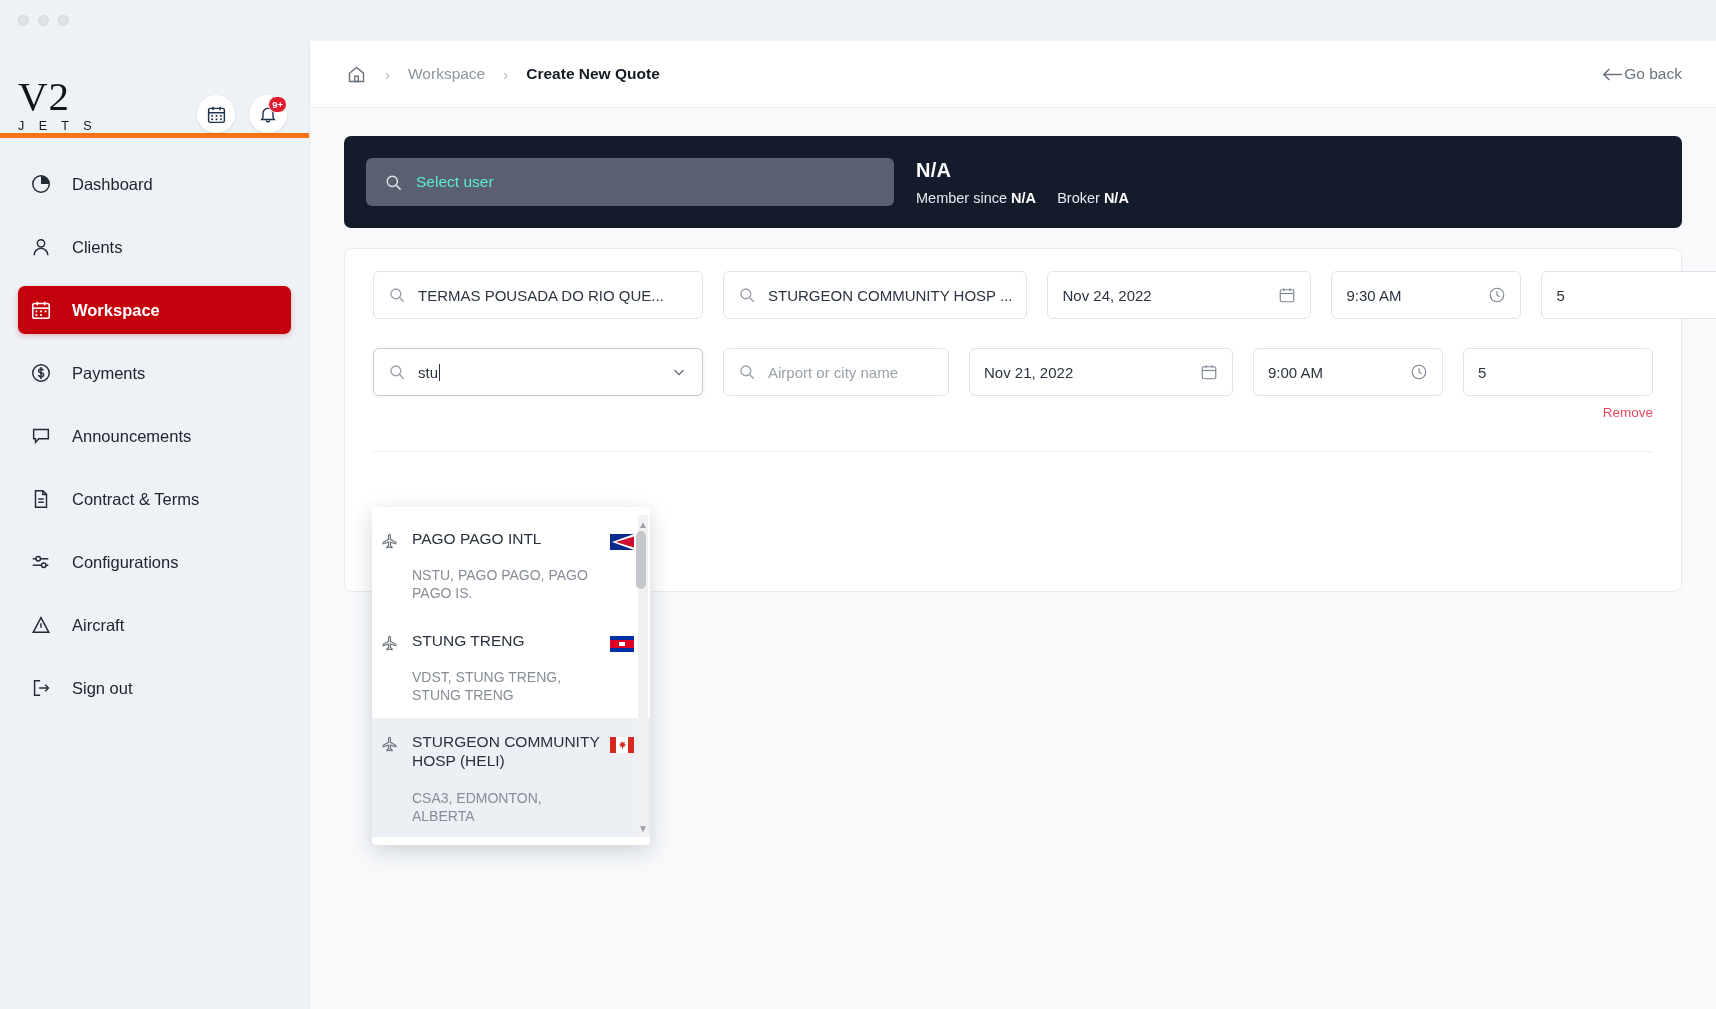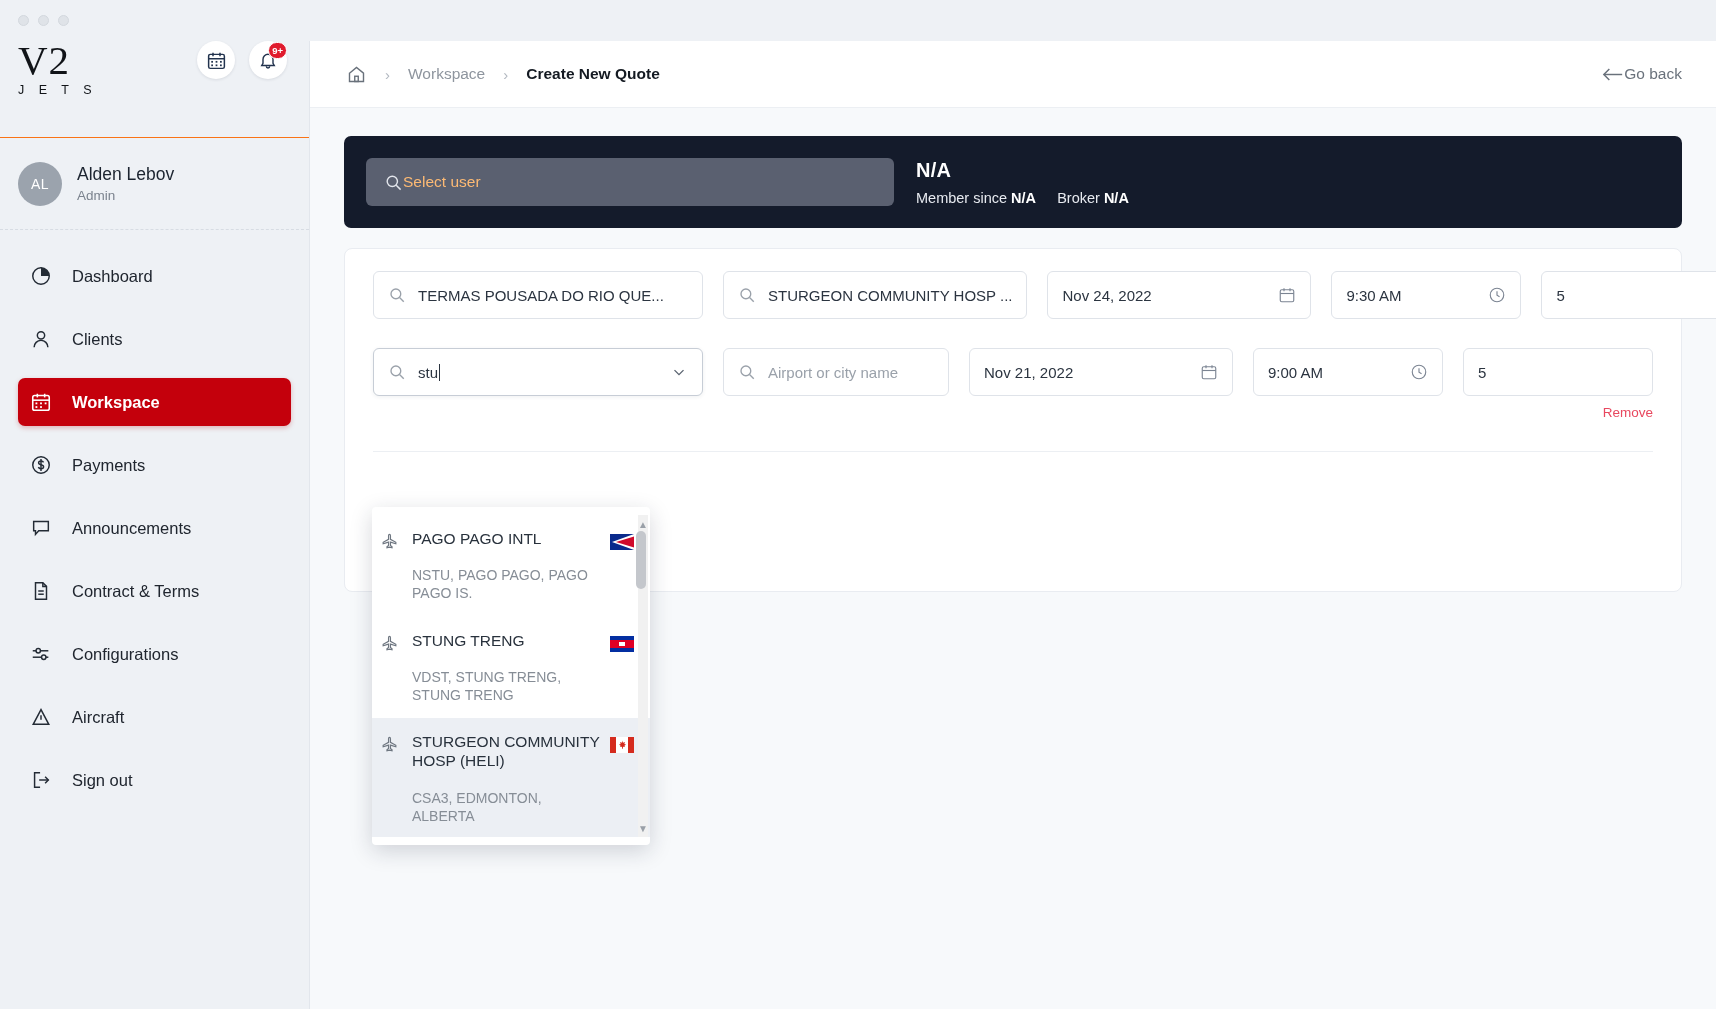--- a/index.html
+++ b/index.html
@@ -45,9 +45,9 @@
   .brand-row {
     height: 97px;
     display: flex;
-    align-items: flex-start;
+    align-items: flex-end;
     padding: 0 22px 0 18px;
-    border-bottom: 1px solid #f97316;
+    border-bottom: 5px solid #f97316;
   }
   .logo { width: 86px; }
   .logo-v2 {

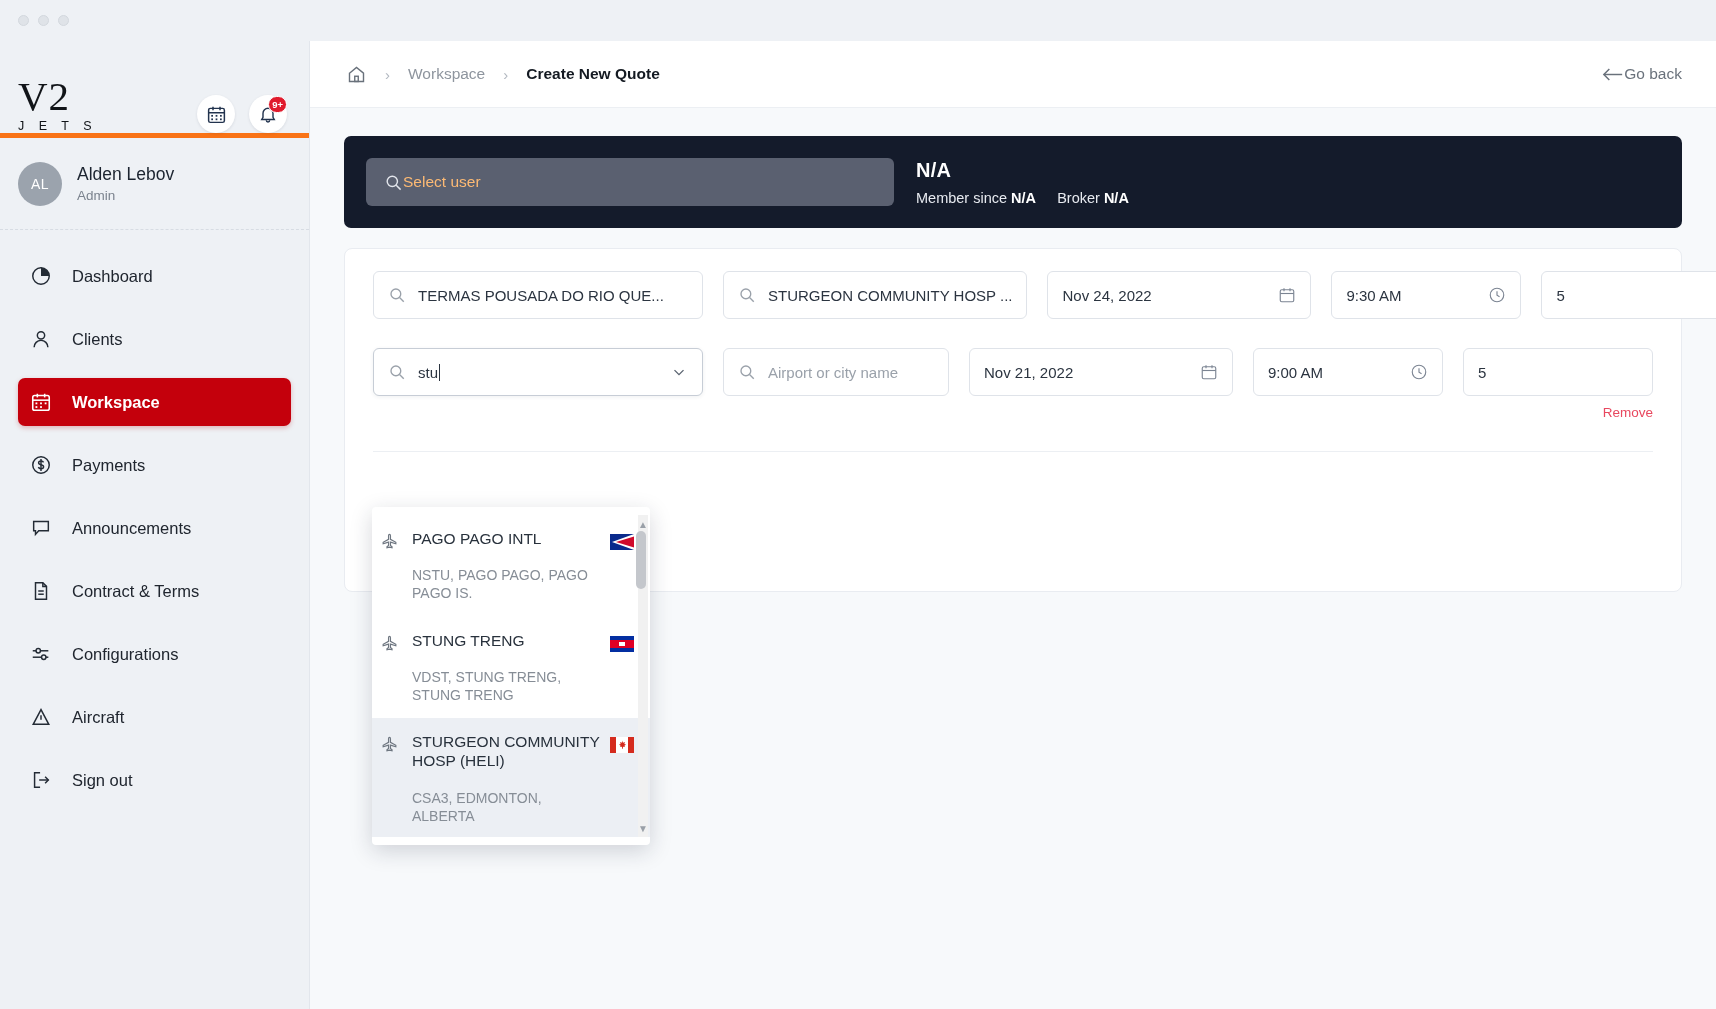--- a/index.html
+++ b/index.html
@@ -297,13 +297,6 @@
         </div>
       </div>
 
-      <div class="user-row">
-        <div class="avatar">AL</div>
-        <div>
-          <div class="user-name">Alden Lebov</div>
-          <div class="user-role">Admin</div>
-        </div>
-      </div>
 
       <div class="nav">
 

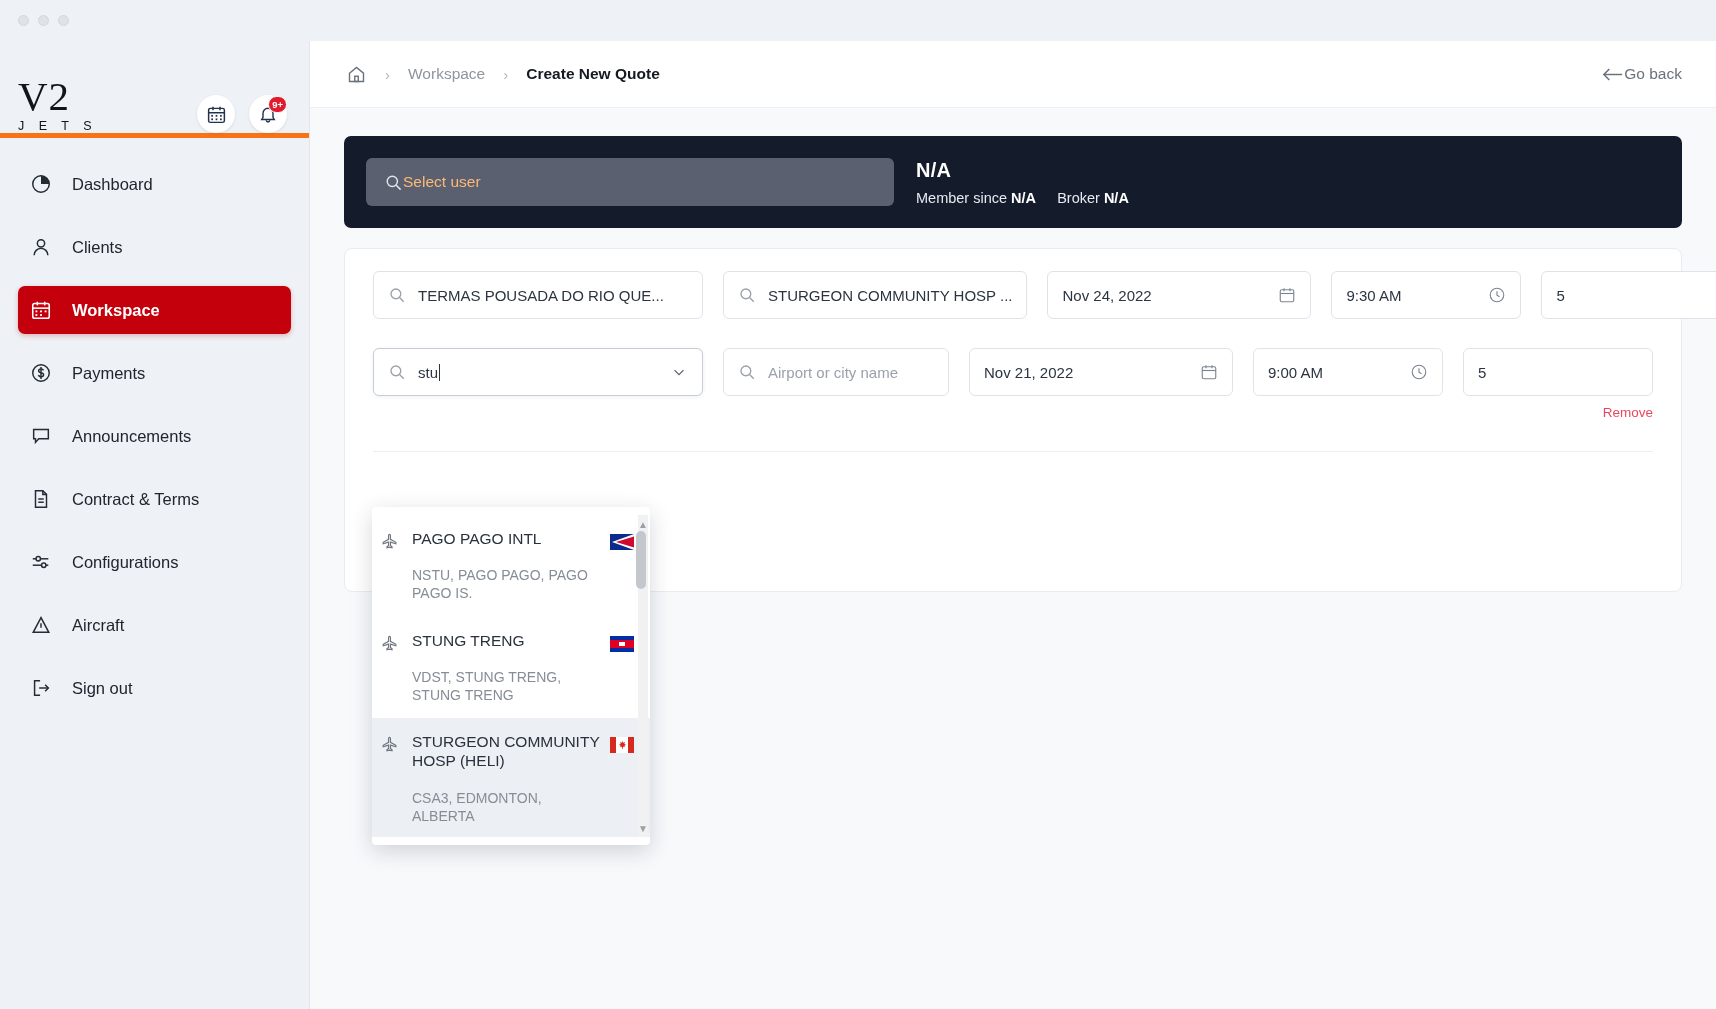--- a/index.html
+++ b/index.html
@@ -153,7 +153,7 @@
     padding: 0 18px;
     flex: 0 0 528px;
   }
-  .userpick .ph { color: #fdba74; font-size: 15.5px; }
+  .userpick .ph { color: #5eead4; font-size: 15.5px; margin-left: 13px; }
   .banner-info { margin-left: 22px; color: #fff; }
   .banner-na { font-size: 20px; font-weight: bold; letter-spacing: .3px; }
   .banner-sub { font-size: 14.5px; margin-top: 8px; color: #e7eaf0; }

